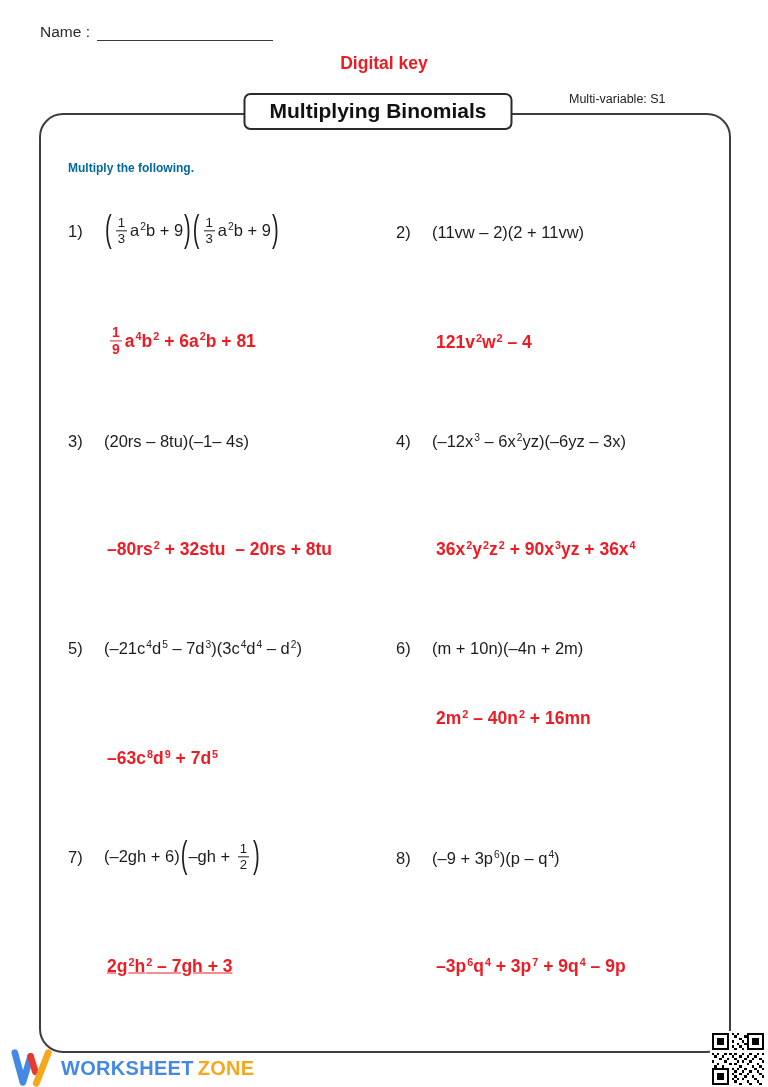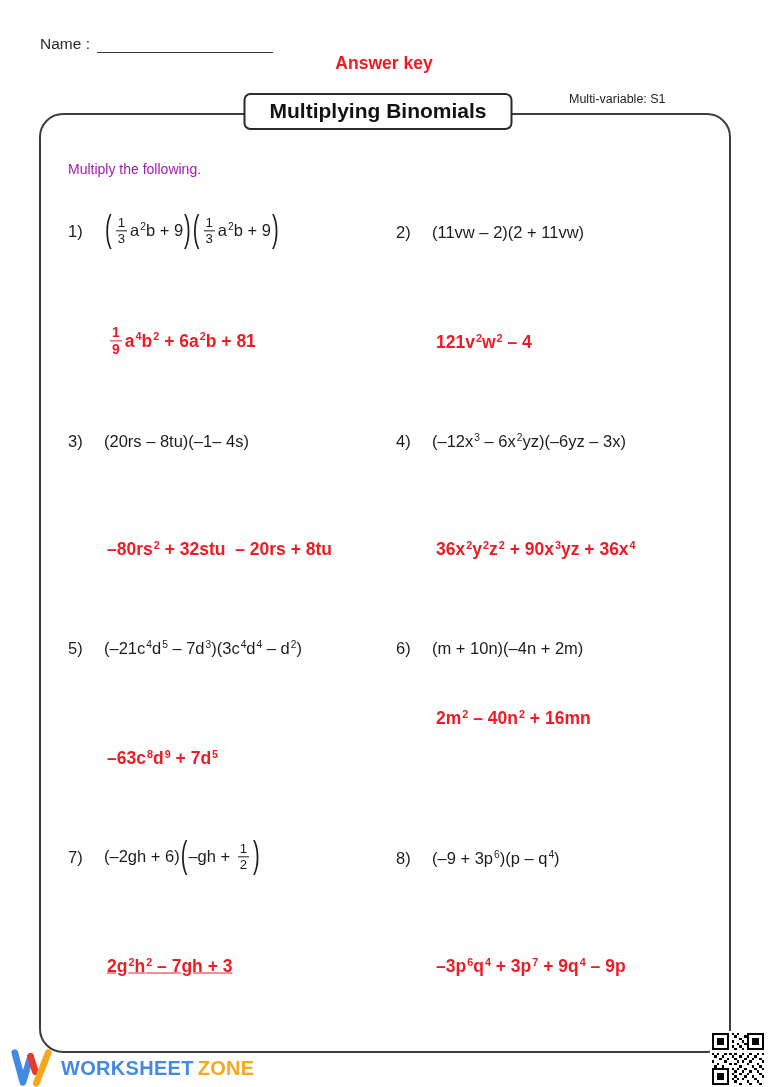--- a/index.html
+++ b/index.html
@@ -7,7 +7,7 @@
         font-family:"Liberation Sans",sans-serif;color:#1f1f1f;}
 
   
-  .name-row{position:absolute;left:40px;top:32px;display:flex;align-items:flex-end;
+  .name-row{position:absolute;left:40px;top:20px;display:flex;align-items:flex-end;
             font-size:15.5px;color:#2a2a2a;}
   .name-line{display:inline-block;width:176px;height:20px;margin-left:7px;
              border-bottom:1.7px solid #3a3a3a;}

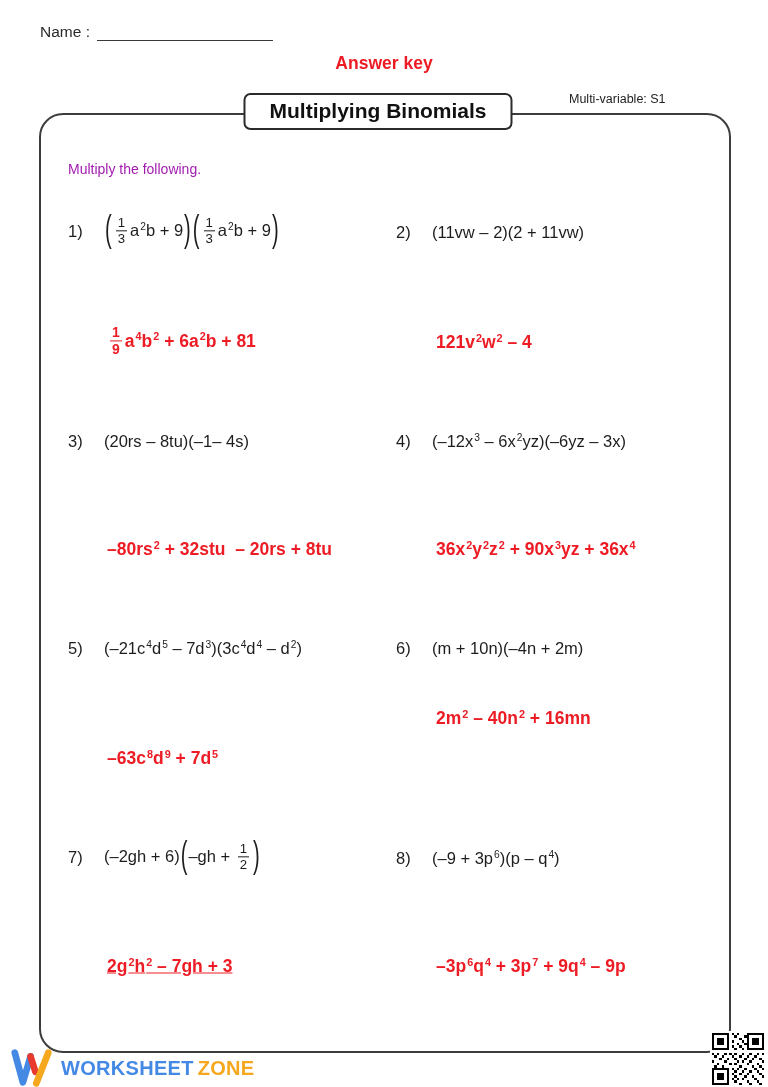--- a/index.html
+++ b/index.html
@@ -67,7 +67,7 @@
     <span class="name-line"></span>
   </div>
 
-  <div class="answer-key">Answer key</div>
+  <div class="answer-key">Digital key</div>
 
   <div class="main-box"></div>
 

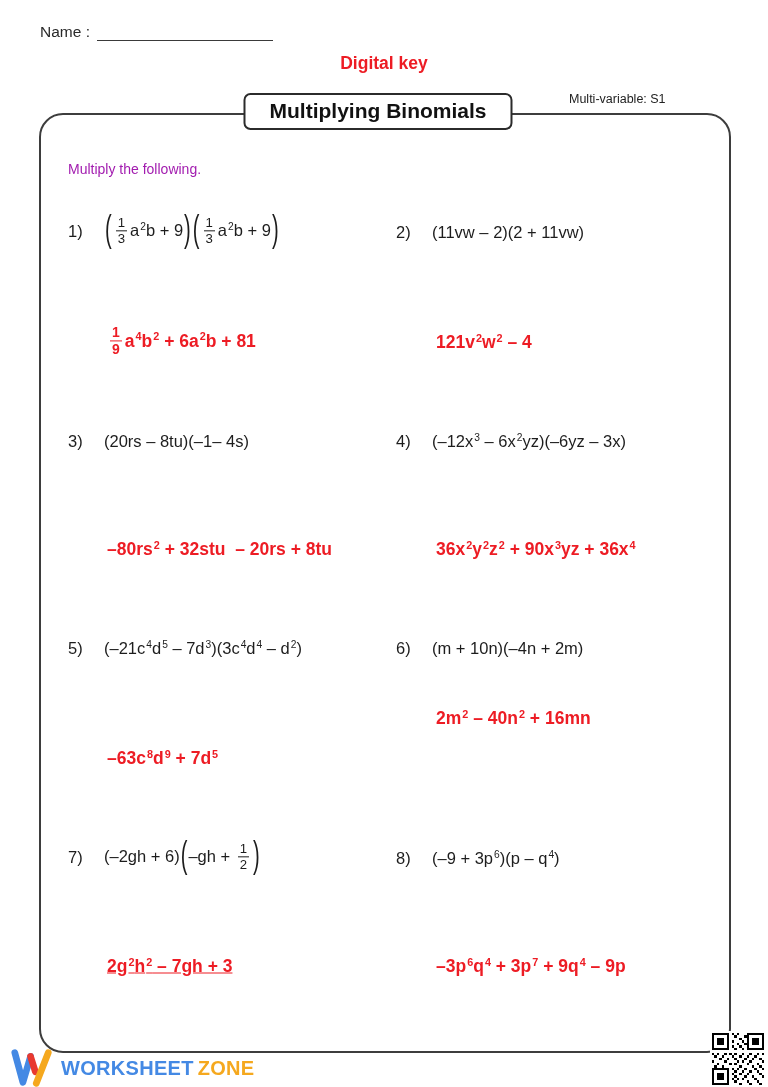--- a/index.html
+++ b/index.html
@@ -20,7 +20,7 @@
               padding:4px 24px 5px;font-size:21px;font-weight:bold;color:#111;
               white-space:nowrap;z-index:2;}
   .variant{position:absolute;left:569px;top:92px;font-size:12.5px;color:#222;}
-  .instruction{position:absolute;left:68px;top:161px;font-size:14px;color:#a21caf;}
+  .instruction{position:absolute;left:68px;top:161px;font-size:12px;color:#0369a1;font-weight:bold;}
 
   
   .cell{position:absolute;transform:translateY(-50%);display:flex;align-items:center;

